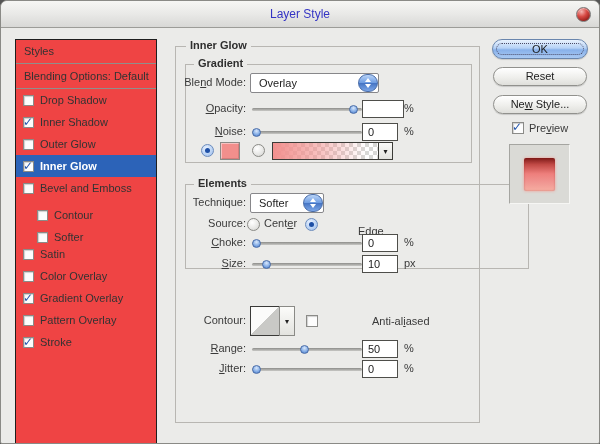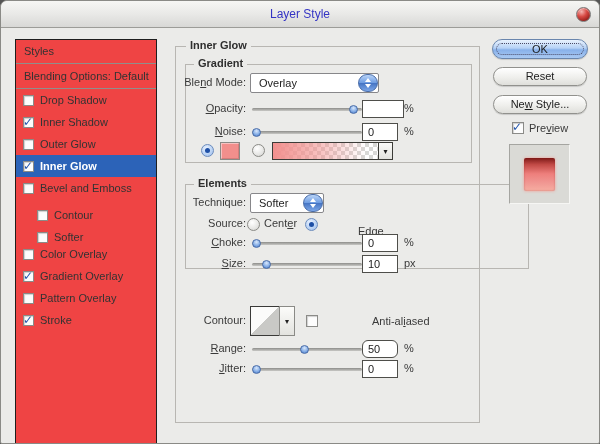--- a/index.html
+++ b/index.html
@@ -202,6 +202,10 @@
     </div>
     <div class="sp-item">
       <span class="cb"></span>
+      <span>Satin</span>
+    </div>
+    <div class="sp-item">
+      <span class="cb"></span>
       <span>Color Overlay</span>
     </div>
     <div class="sp-item">

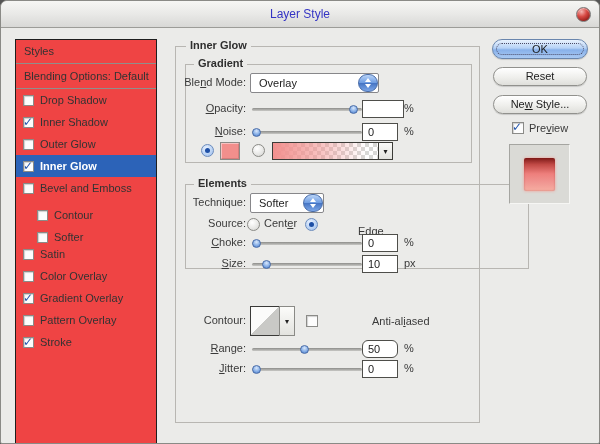--- a/index.html
+++ b/index.html
@@ -304,7 +304,7 @@
   <span class="slider" style="left:251px;top:344px;">
       <span class="thumb" style="left:47%;"></span>
     </span>
-  <input class="numbox" style="left: 361px; top: 339px; border-radius: 6px;" value="50">
+  <input class="numbox" style="left: 361px; top: 339px;" value="50">
   <span class="unit" style="left:403px;top:341px;">%</span>
 
   <span class="lbl" style="top:361px;"><u>J</u><span>itter:</span></span>

